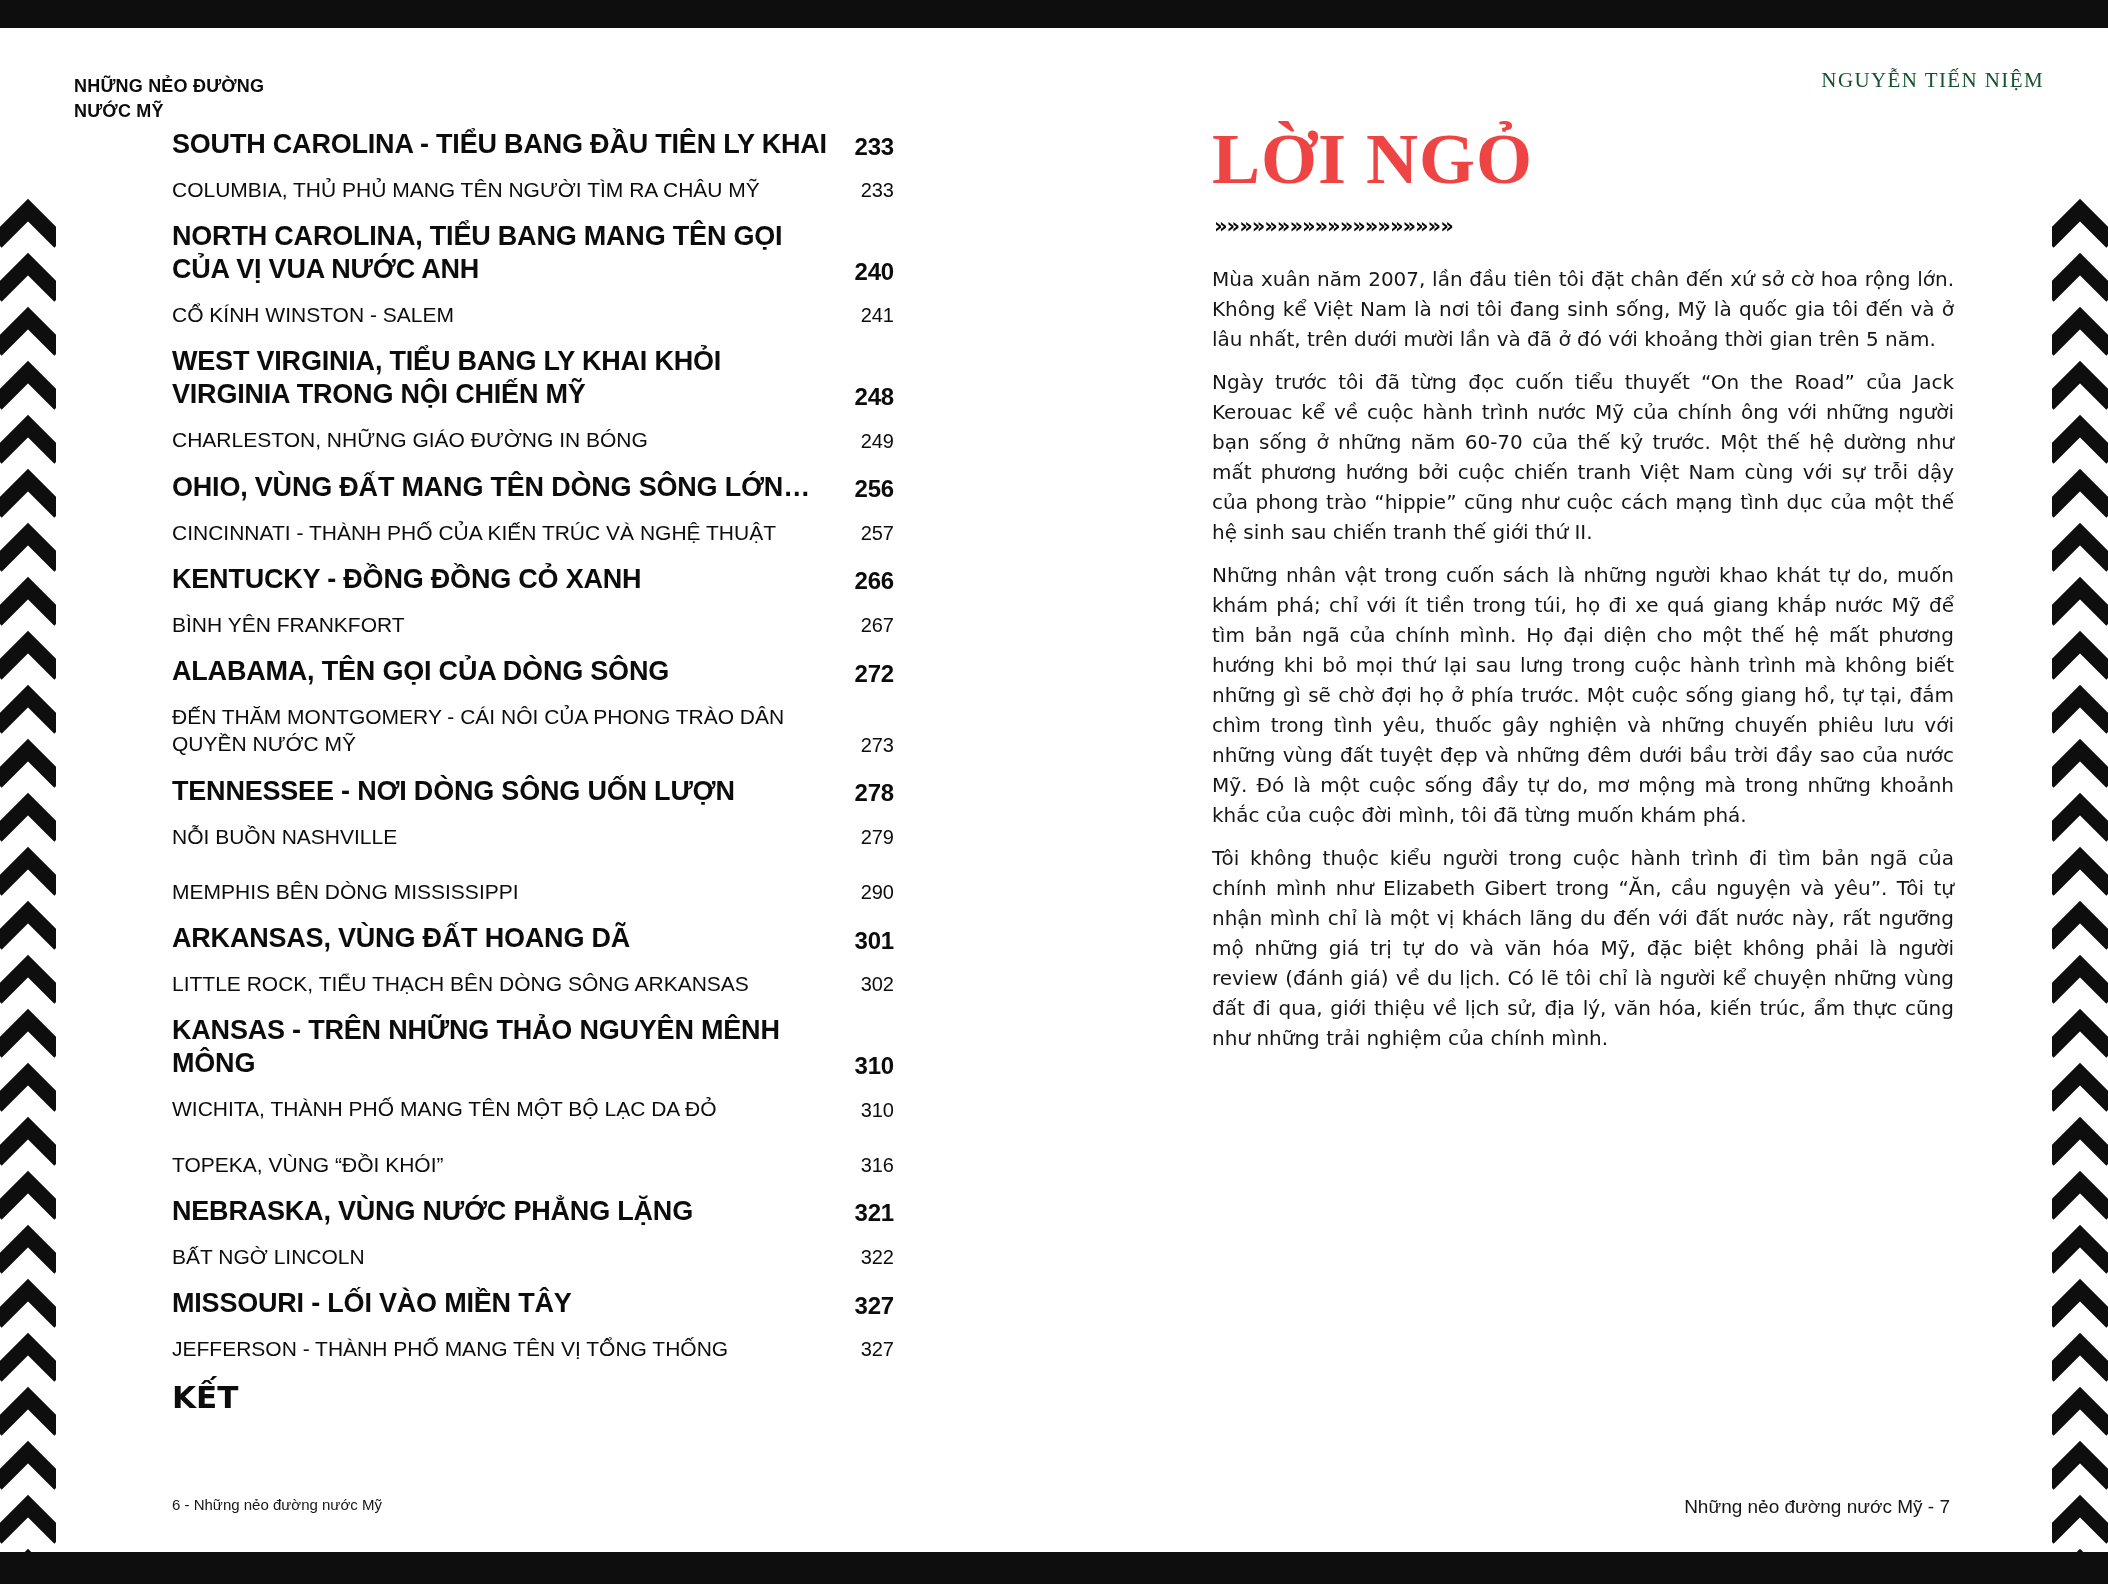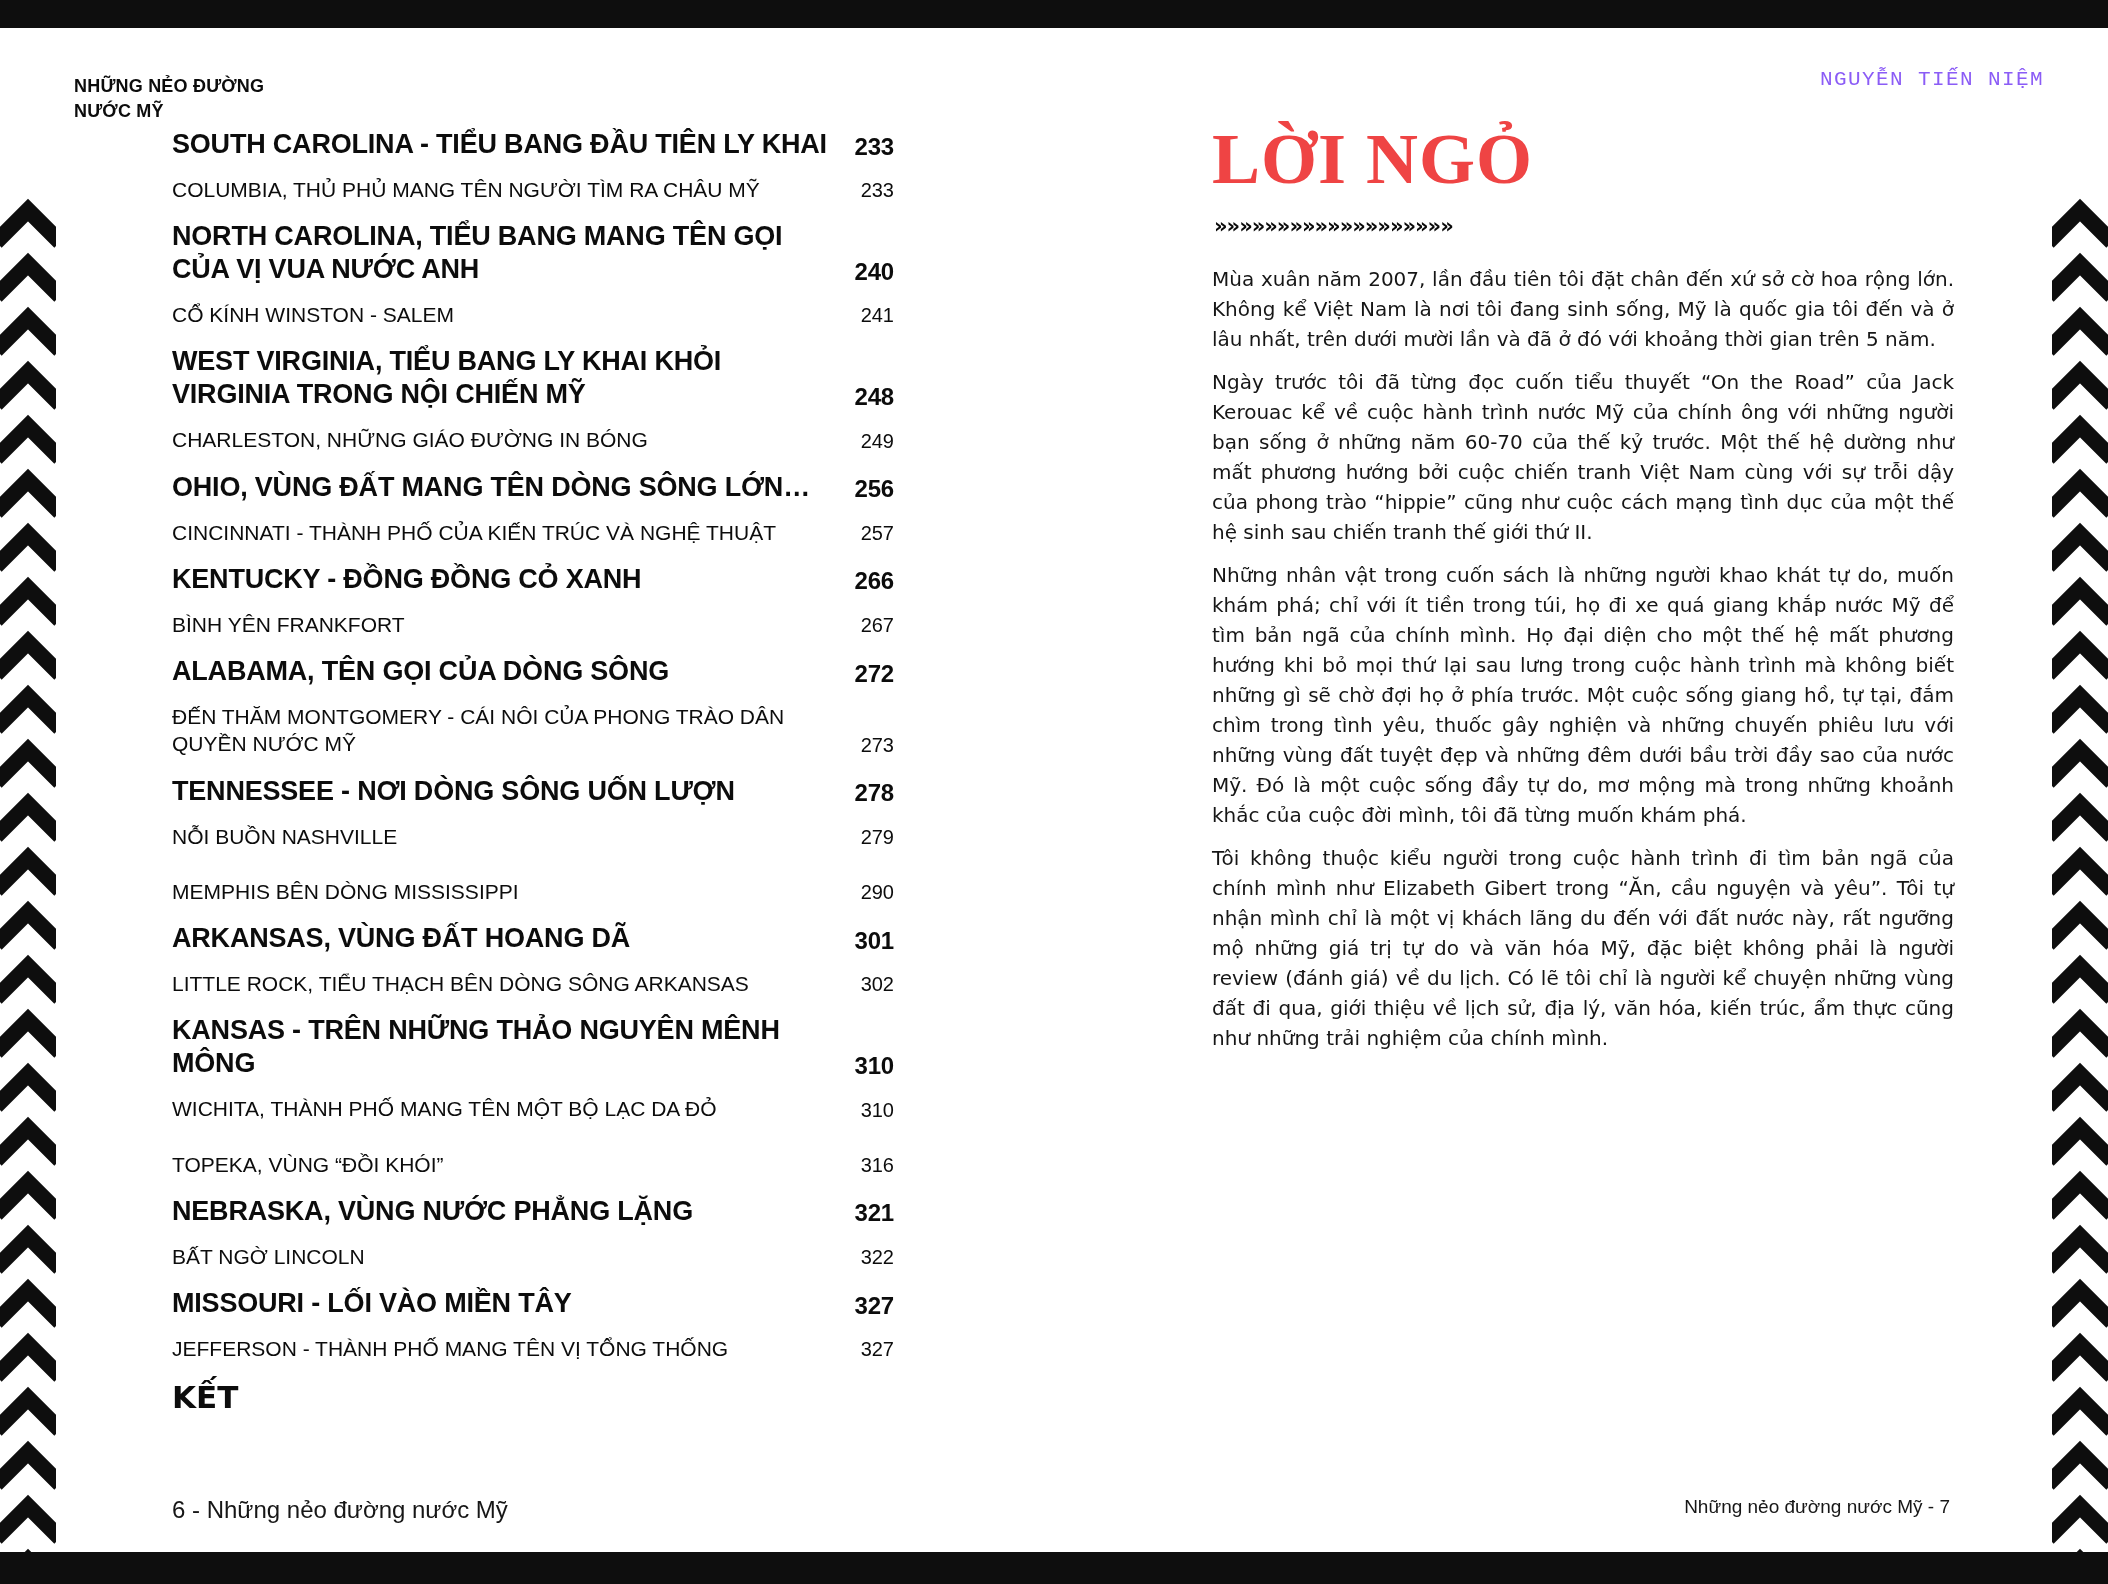--- a/index.html
+++ b/index.html
@@ -41,7 +41,7 @@
   
   .running-right {
     position:absolute; right:64px; top:68px;
-    font-family:Liberation Mono, monospace; font-size:21px; letter-spacing:1.4px; color:#8b5cf6;
+    font-family:Liberation Serif, serif; font-size:21px; letter-spacing:1.4px; color:#14532d;
   }
   .preface { position:absolute; left:1212px; top:122px; width:742px; }
   .preface-title {

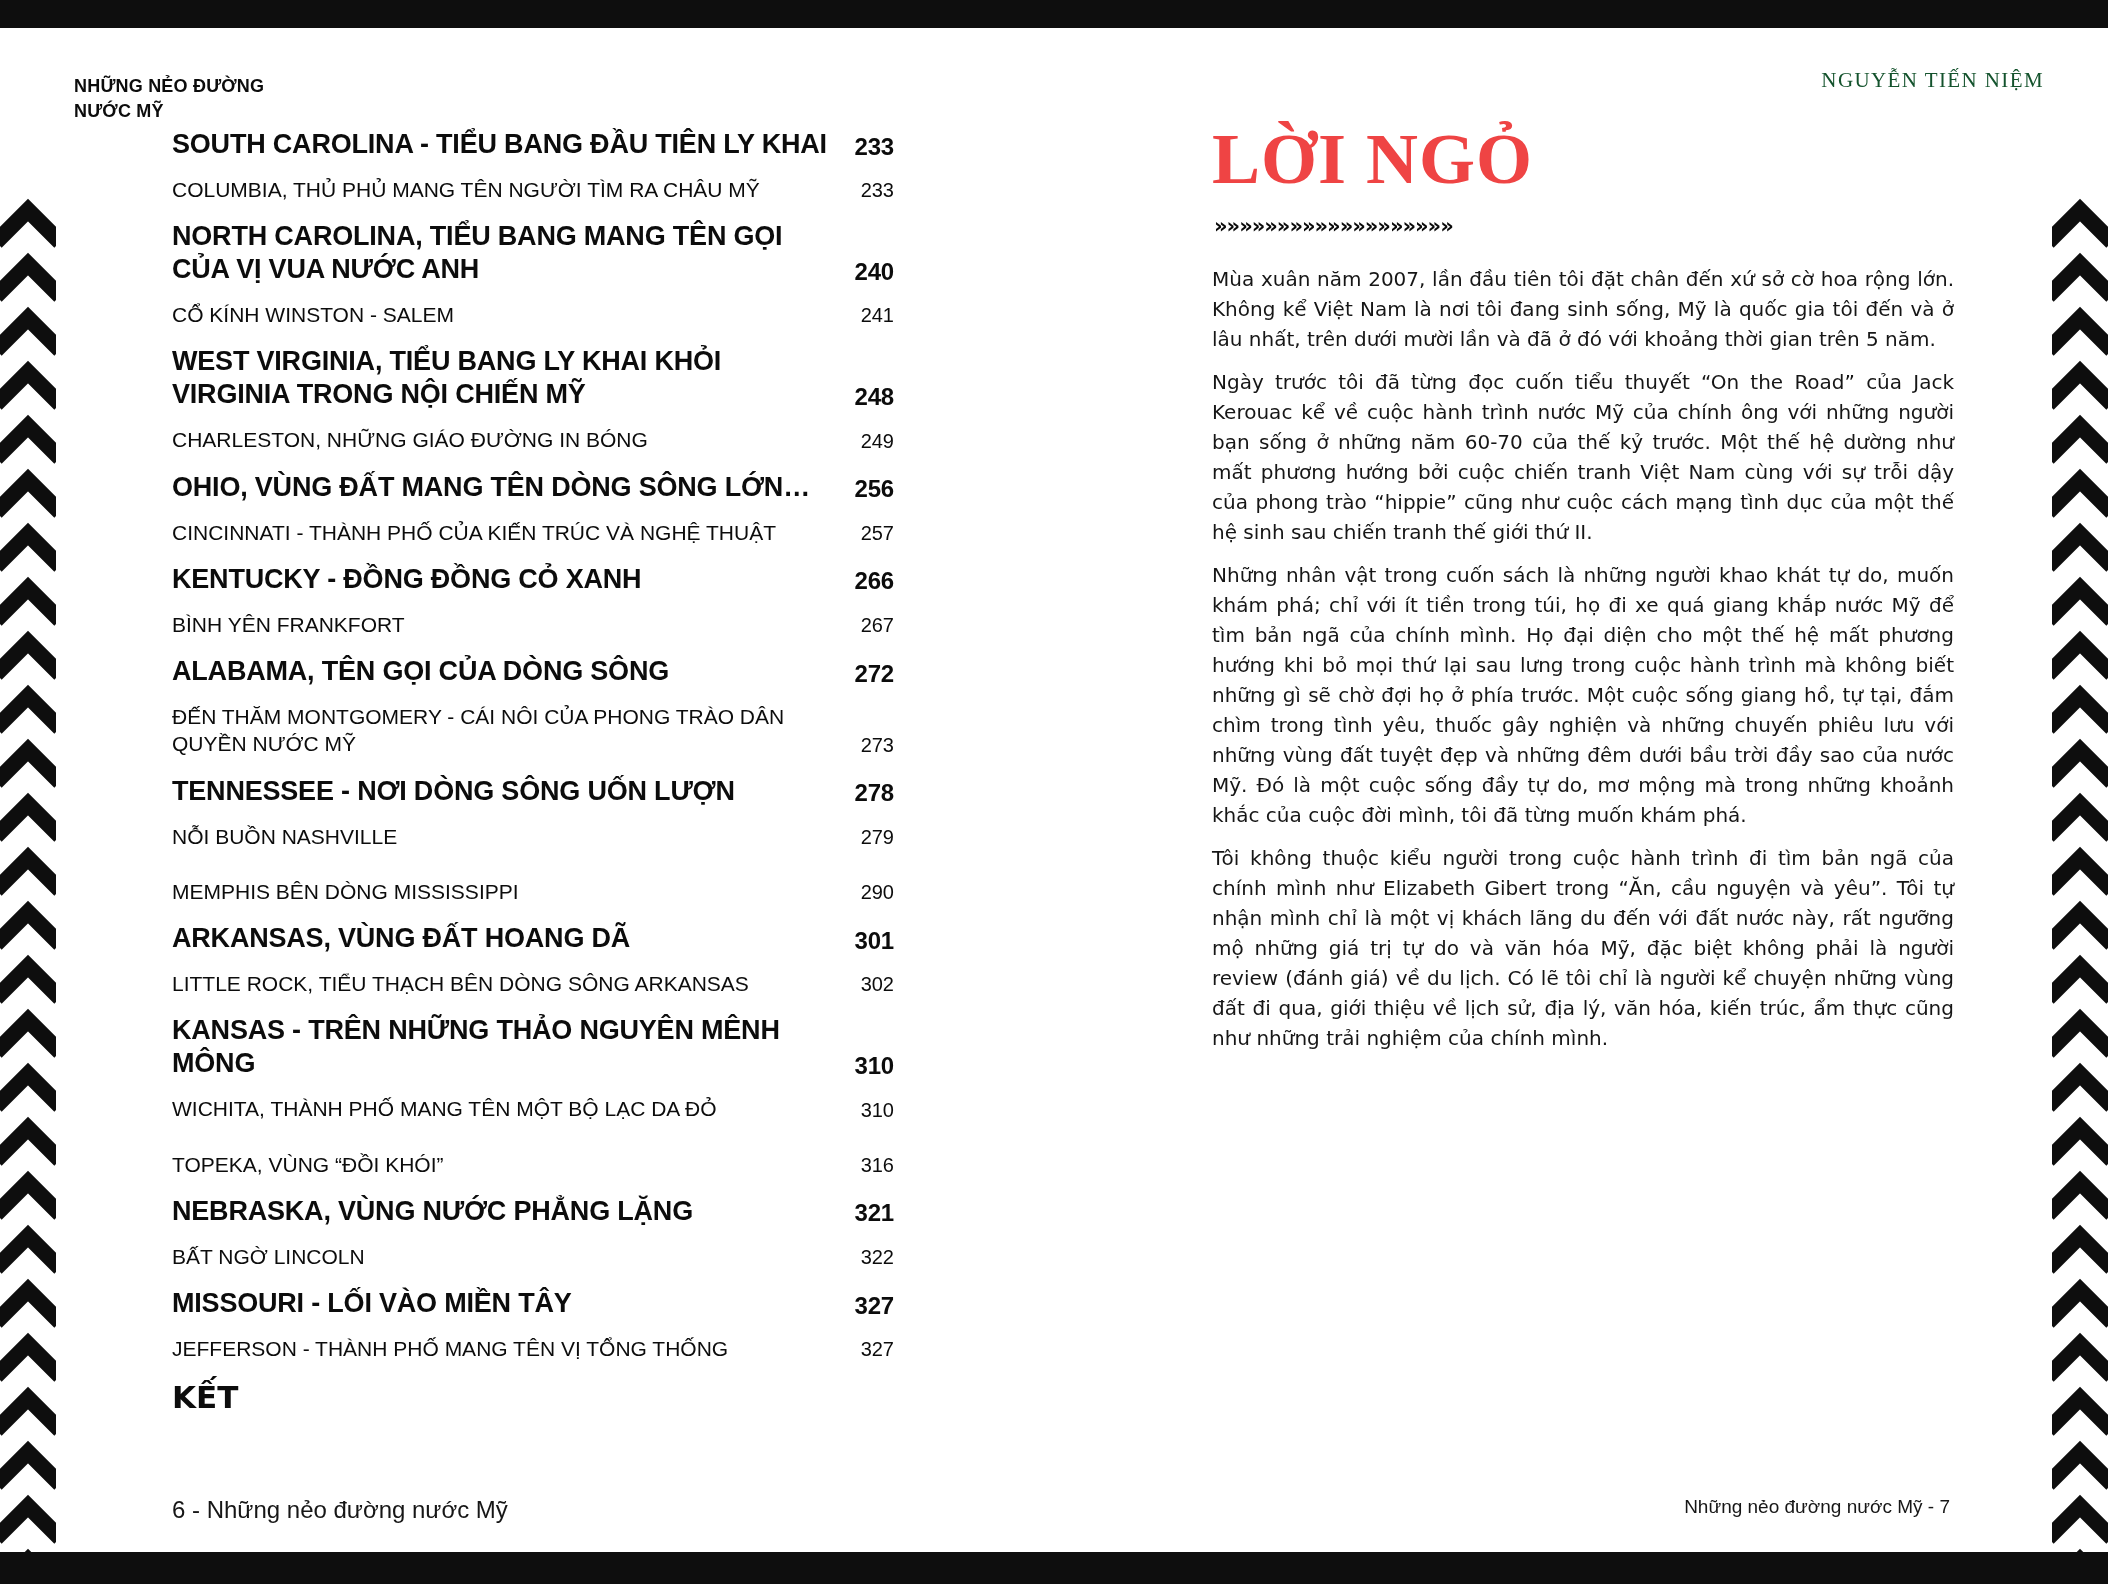--- a/index.html
+++ b/index.html
@@ -35,7 +35,7 @@
   .toc-row.gap-before { margin-top:28px; }
   .toc-row.end { font-weight:700; font-size:31px; margin-top:12px; font-family:"DejaVu Sans", sans-serif; }
 
-  .footer-left  { position:absolute; left:172px; top:1496px; font-size:24px; color:#161616; }
+  .footer-left  { position:absolute; left:172px; top:1496px; font-size:15px; color:#161616; }
   .footer-right { position:absolute; right:158px; top:1496px; font-size:19px; color:#161616; }
 
   

